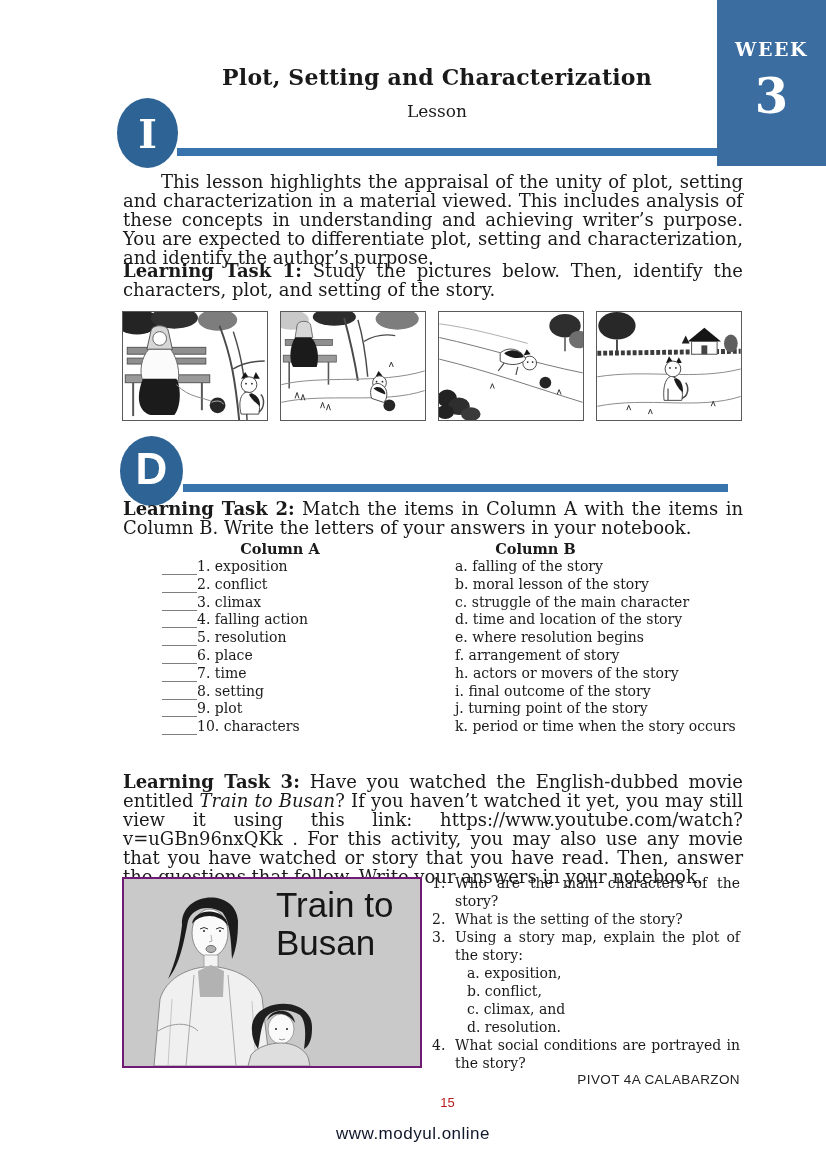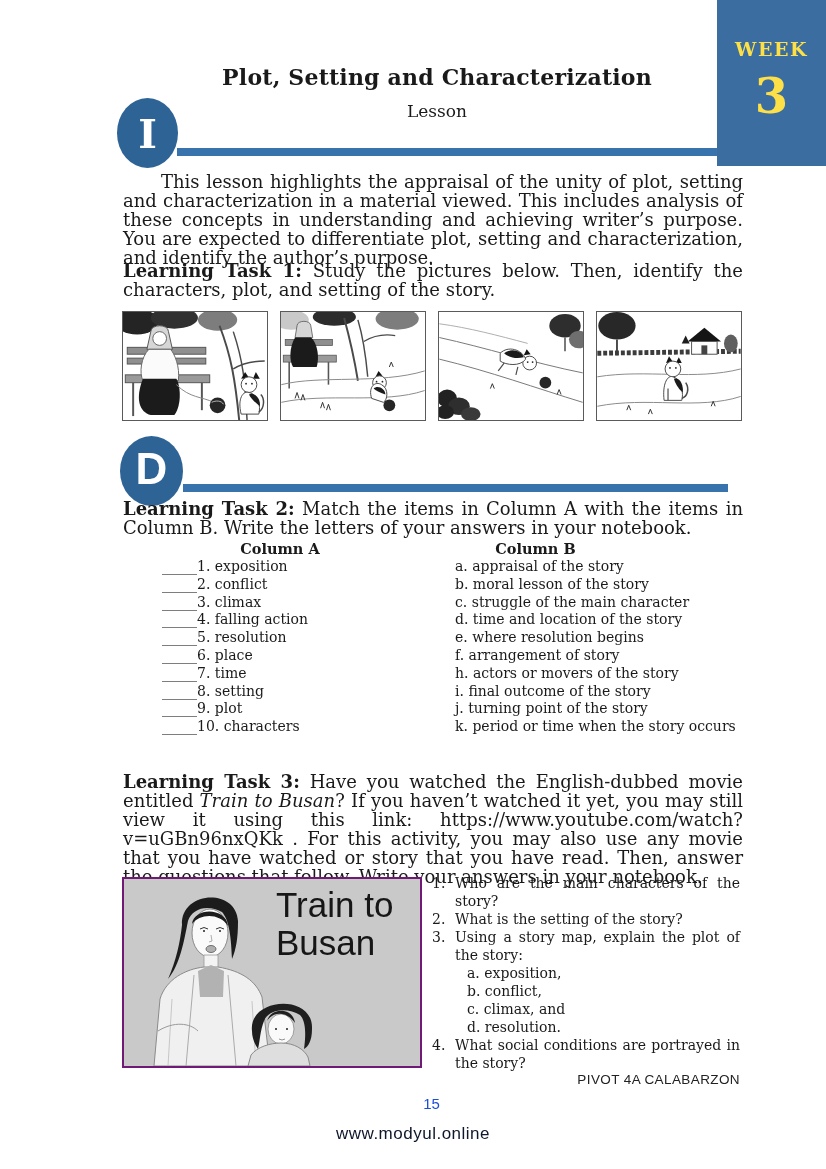--- a/index.html
+++ b/index.html
@@ -10,7 +10,7 @@
   
   .week-badge{
     position:absolute;left:717px;top:0;width:109px;height:166px;
-    background:var(--badge-blue,#3b6da1);color:#fde047;text-align:center;
+    background:var(--badge-blue,#3b6da1);color:#ffffff;text-align:center;
   }
   .week-label{margin-top:38px;font-size:19px;font-weight:bold;letter-spacing:1.5px;}
   .week-number{margin-top:12px;font-size:48px;font-weight:bold;line-height:1;}

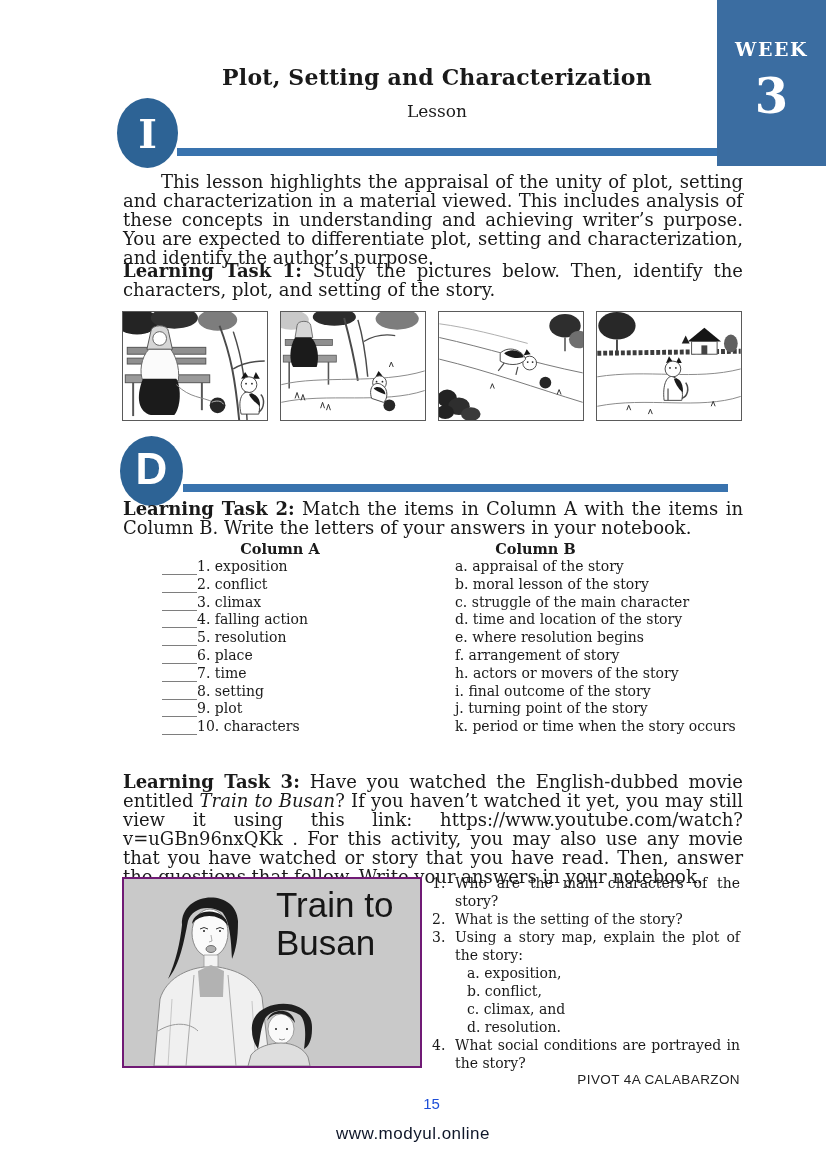--- a/index.html
+++ b/index.html
@@ -234,7 +234,7 @@
     <div>_____10. characters</div>
   </div>
   <div class="col-items col-b-items">
-    <div>a. appraisal of the story</div>
+    <div>a. falling of the story</div>
     <div>b. moral lesson of the story</div>
     <div>c. struggle of the main character</div>
     <div>d. time and location of the story</div>

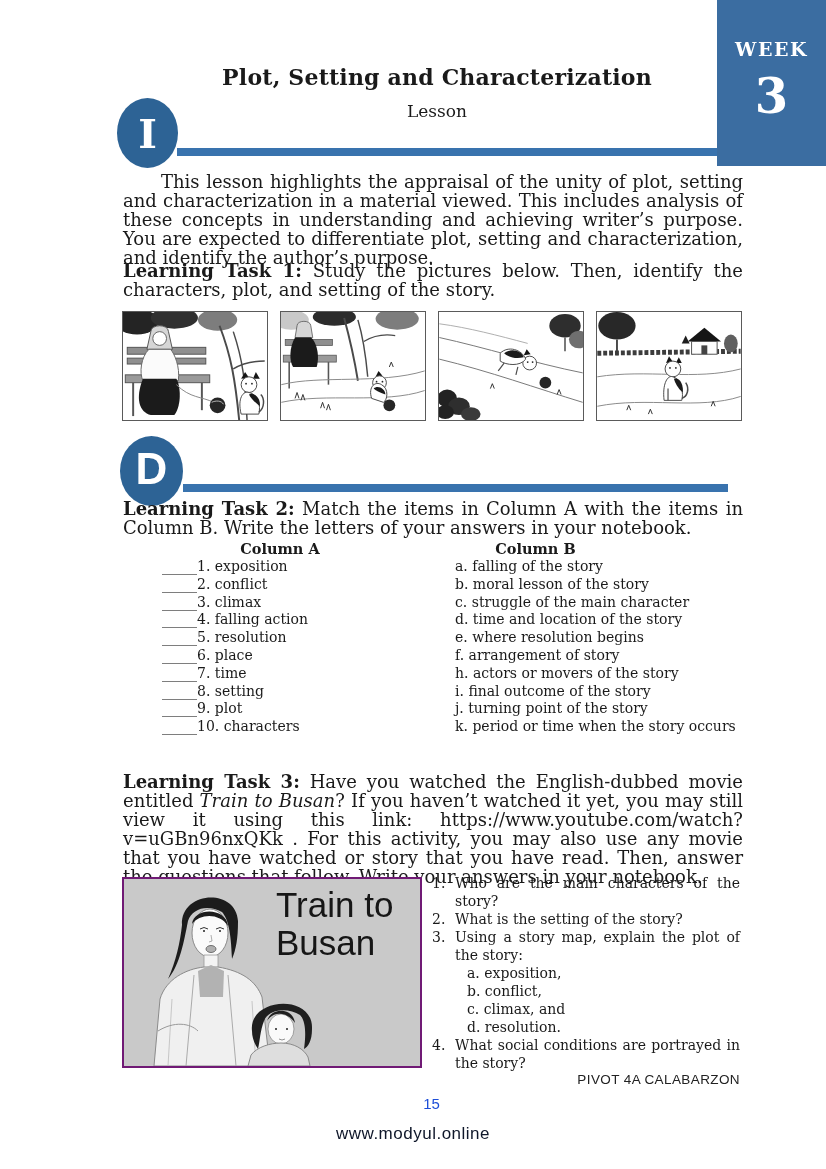--- a/index.html
+++ b/index.html
@@ -69,8 +69,8 @@
     font-family:"Liberation Sans",sans-serif;font-size:13.5px;letter-spacing:.4px;color:#222;
   }
   .page-number{
-    position:absolute;left:123px;top:1095px;width:617px;text-align:center;
-    font-family:"Liberation Sans",sans-serif;font-size:15px;color:#1d4ed8;
+    position:absolute;left:139px;top:1095px;width:617px;text-align:center;
+    font-family:"Liberation Sans",sans-serif;font-size:13px;color:#b91c1c;
   }
   .watermark{
     position:absolute;left:0;top:1124px;width:826px;text-align:center;

